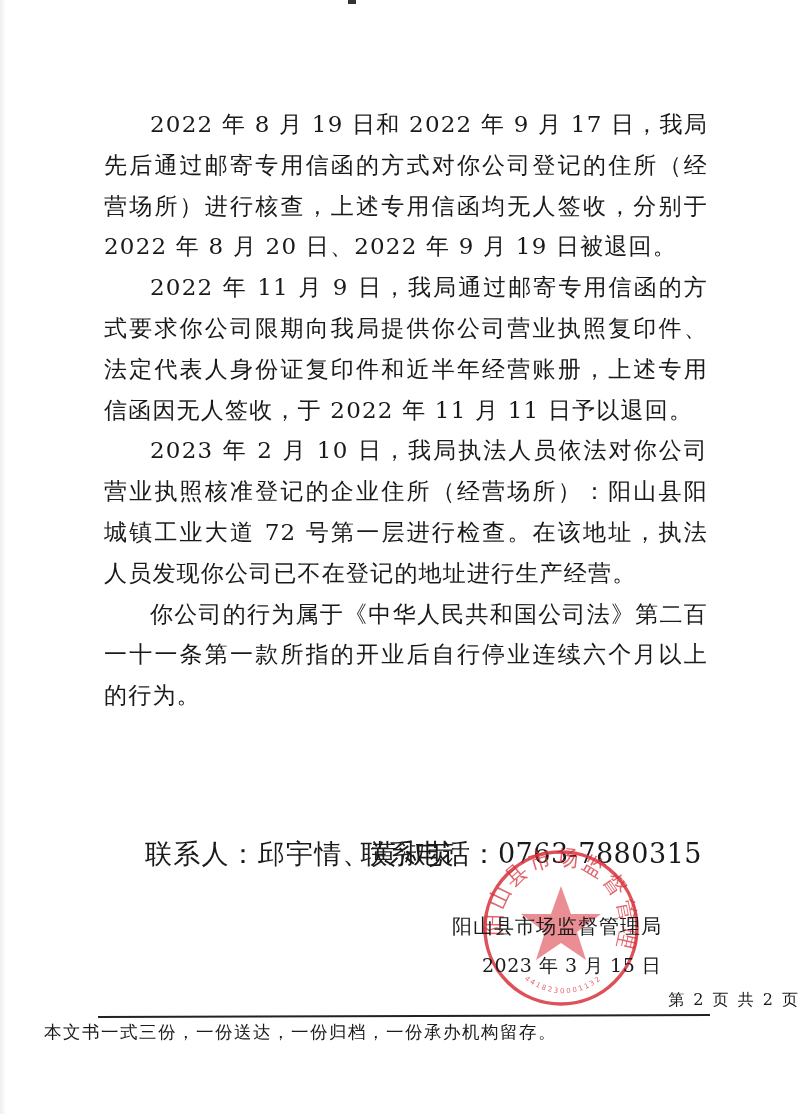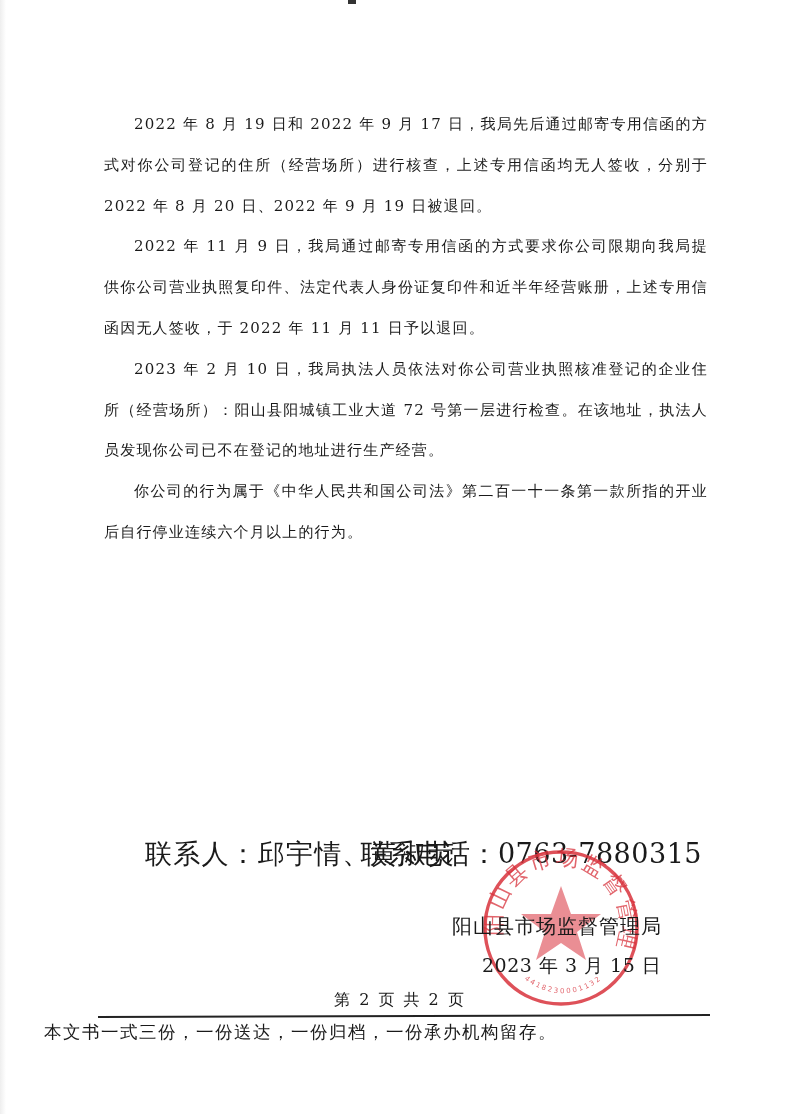--- a/index.html
+++ b/index.html
@@ -11,7 +11,7 @@
     .left-edge { position: absolute; left: 0; top: 0; width: 6px; height: 1114px; background: linear-gradient(to right, #eee, #fff); }
     .top-mark { position: absolute; left: 348px; top: 0; width: 8px; height: 4px; background: #333; }
     .body-text { position: absolute; left: 104px; top: 104px; width: 604px; }
-    .para { font-size: 15px; line-height: 40.8px; margin: 0; text-indent: 2em; letter-spacing: 1.2px; text-align: justify; }
+    .para { font-size: 23px; line-height: 40.8px; margin: 0; text-indent: 2em; letter-spacing: 1.2px; text-align: justify; }
     .contact-row { position: absolute; left: 104px; top: 812px; width: 604px; height: 32px; font-size: 27px; margin-top: 24px; }
     .contact-person { position: absolute; left: 41px; top: 0; letter-spacing: 1.2px; }
     .contact-phone { position: absolute; right: 6px; top: 0; letter-spacing: 0.5px; }

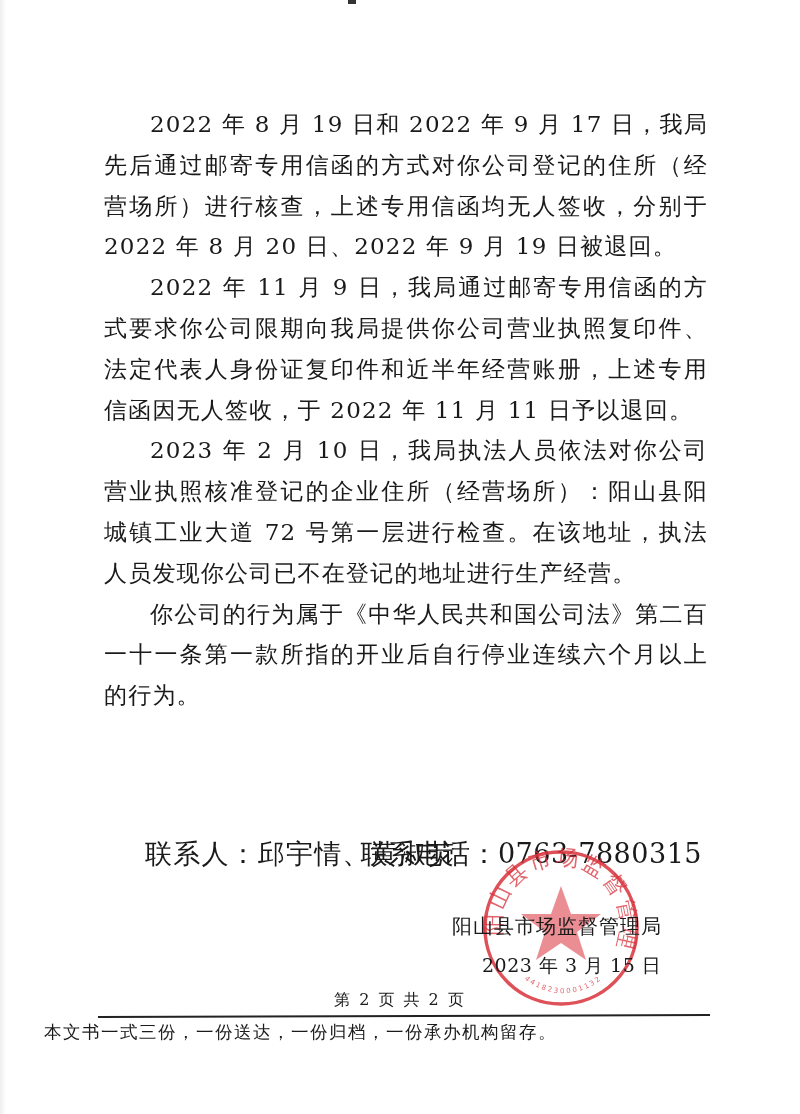--- a/index.html
+++ b/index.html
@@ -18,7 +18,7 @@
     .issuer { position: absolute; left: 452px; top: 913px; font-size: 20px; letter-spacing: 1px; }
     .issue-date { position: absolute; left: 482px; top: 953px; font-size: 19px; letter-spacing: 0.5px; }
     .seal { position: absolute; left: 481px; top: 848px; width: 160px; height: 160px; }
-    .page-number { position: absolute; left: 0; width: 800px; top: 990px; text-align: center; font-size: 16px; letter-spacing: 2px; }
+    .page-number { position: absolute; left: 0; width: 800px; top: 990px; text-align: right; font-size: 16px; letter-spacing: 2px; }
     .divider { position: absolute; left: 98px; top: 1015px; width: 612px; height: 2px; background: #222; transform: rotate(-0.2deg); }
     .footer-note { position: absolute; left: 0; width: 800px; top: 1020px; text-align: left; font-size: 17.5px; letter-spacing: 1.5px; margin-left: 44px; }
   </style>

